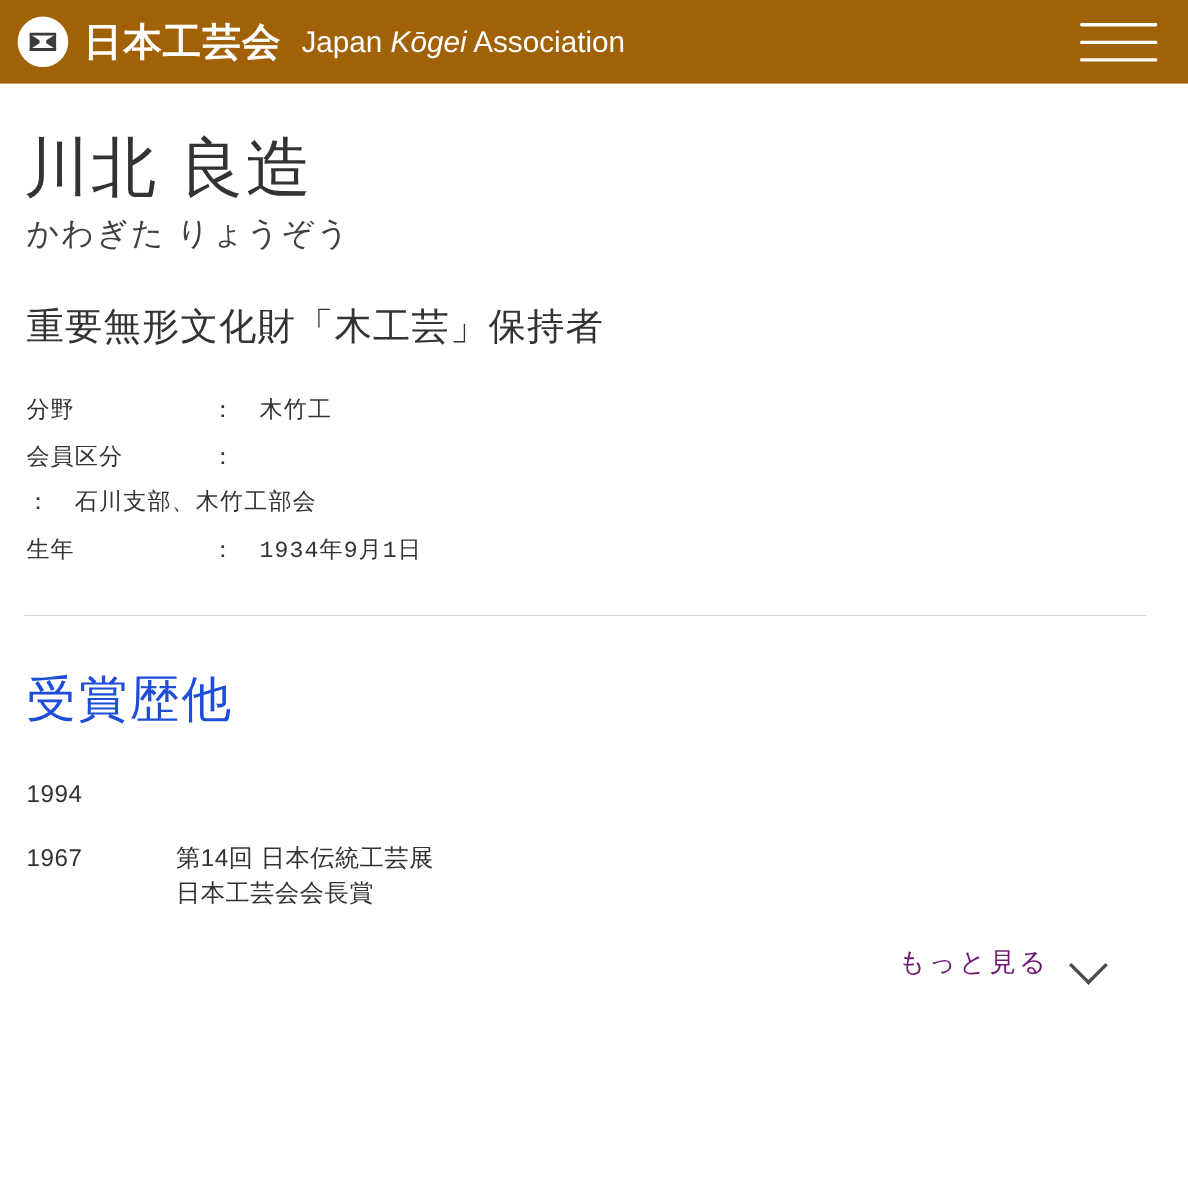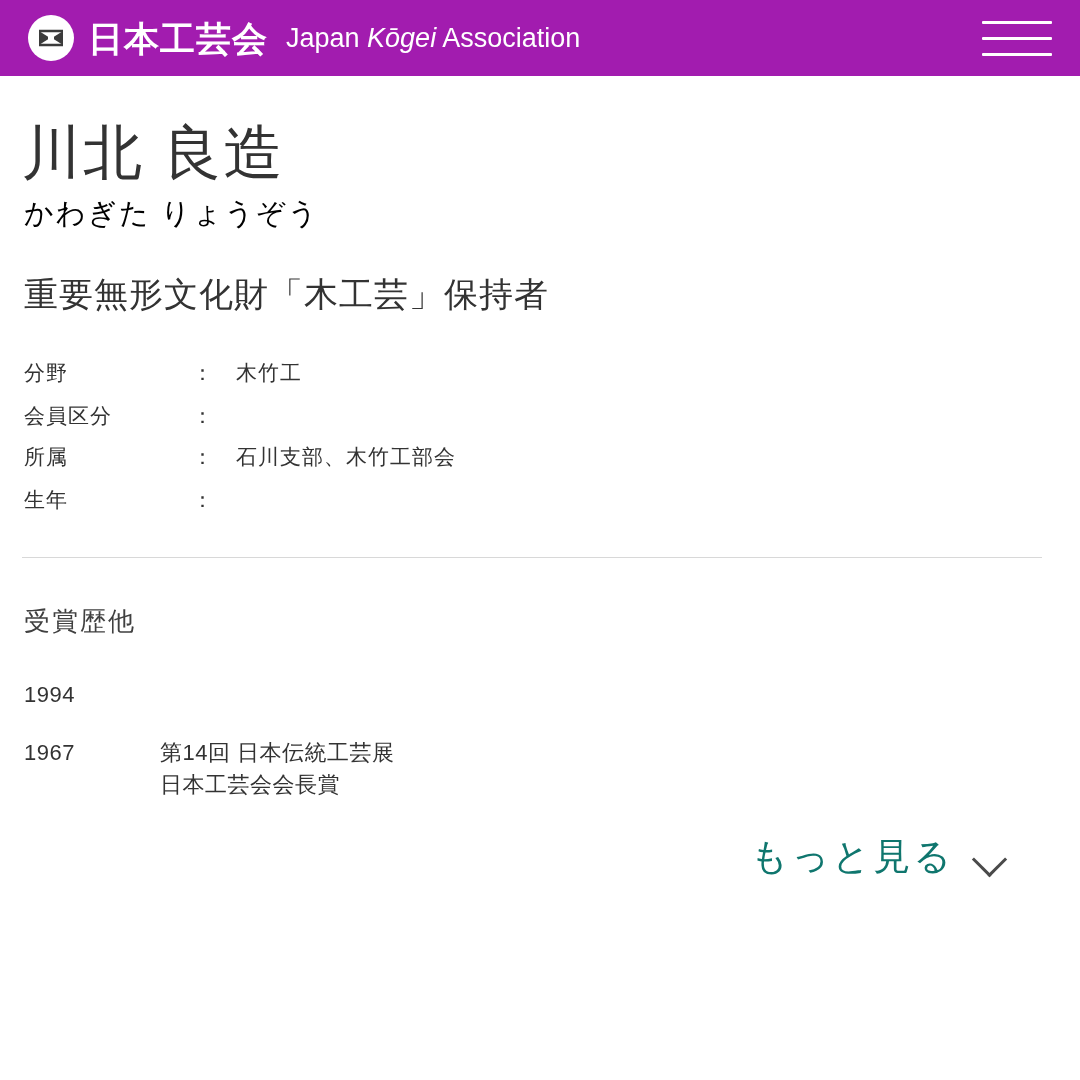--- a/index.html
+++ b/index.html
@@ -19,10 +19,10 @@
   
   .site-header {
     height: 76px;
-    background: #a21caf;
-    display: flex;
-    align-items: center;
-    padding: 0 26px 0 28px;
+    background: #a16207;
+    display: flex;
+    align-items: center;
+    padding: 0 26px 0 16px;
     justify-content: space-between;
   }
   .brand {

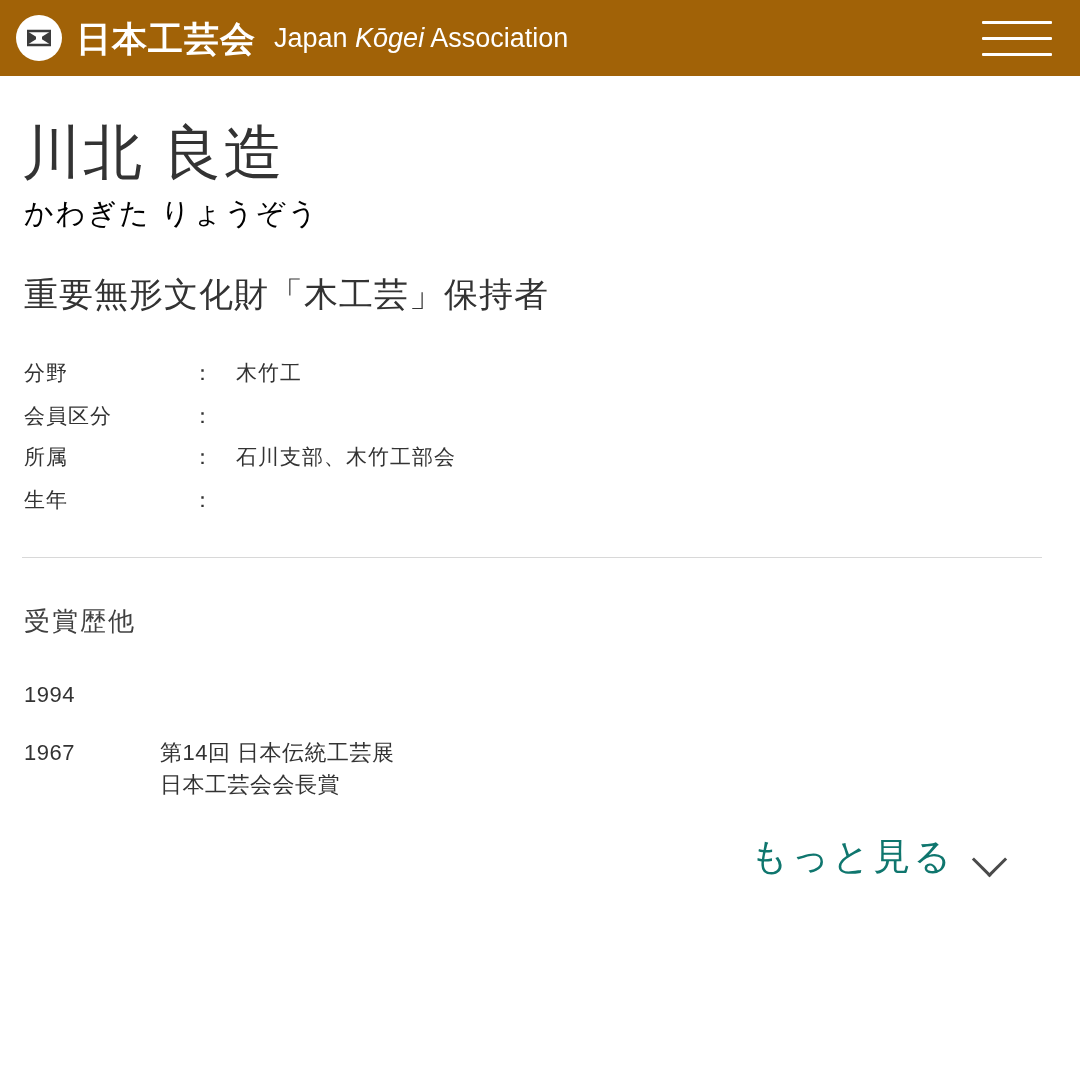--- a/index.html
+++ b/index.html
@@ -92,7 +92,7 @@
   }
   .artist-kana {
     font-size: 29px;
-    color: #000000;
+    color: #404040;
     letter-spacing: 2px;
     margin: 10px 0 0 2px;
     line-height: 1.2;

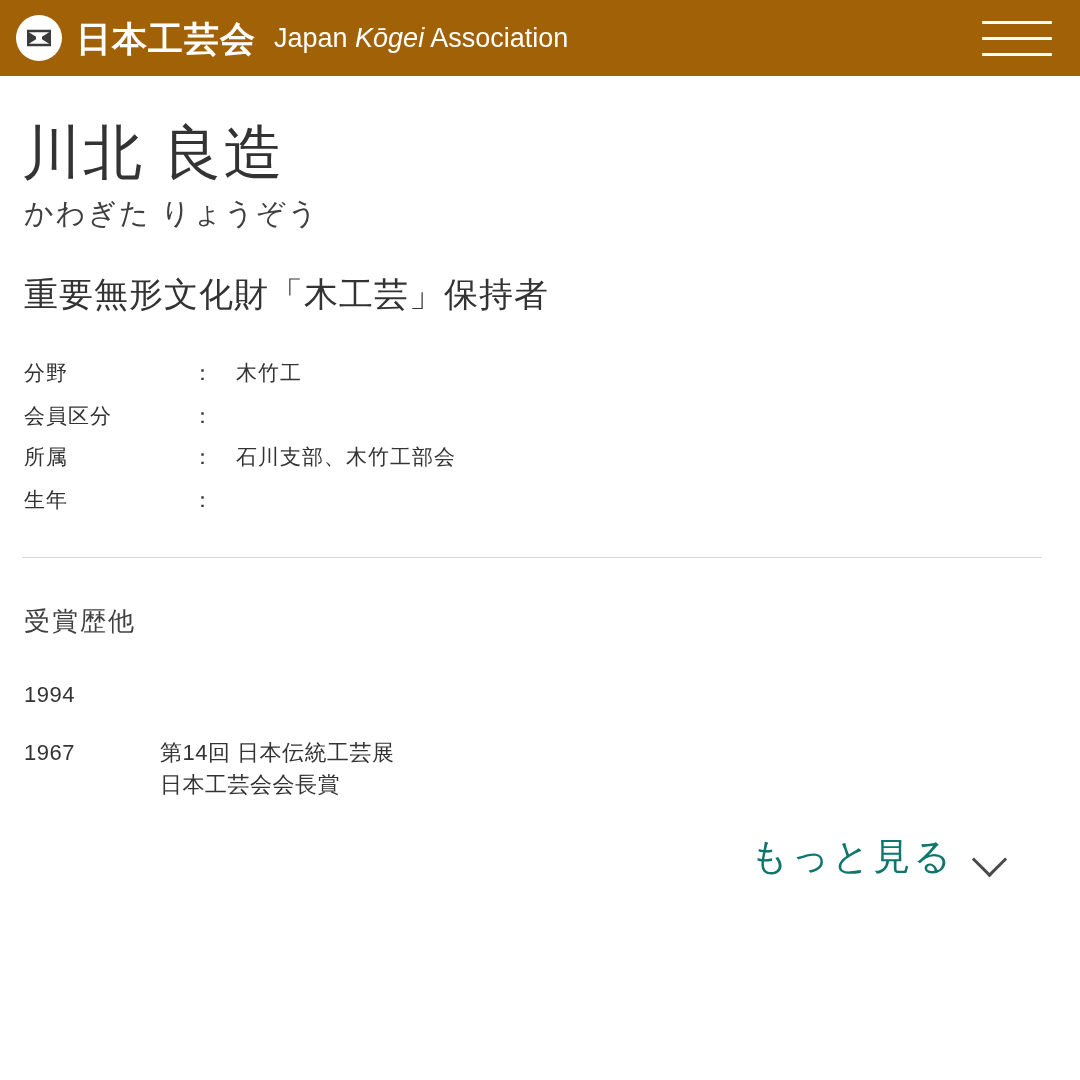--- a/index.html
+++ b/index.html
@@ -103,7 +103,6 @@
     letter-spacing: 1px;
     margin: 44px 0 0 2px;
     line-height: 1.3;
-    font-family: Liberation Mono, monospace;
   }
 
   .facts {

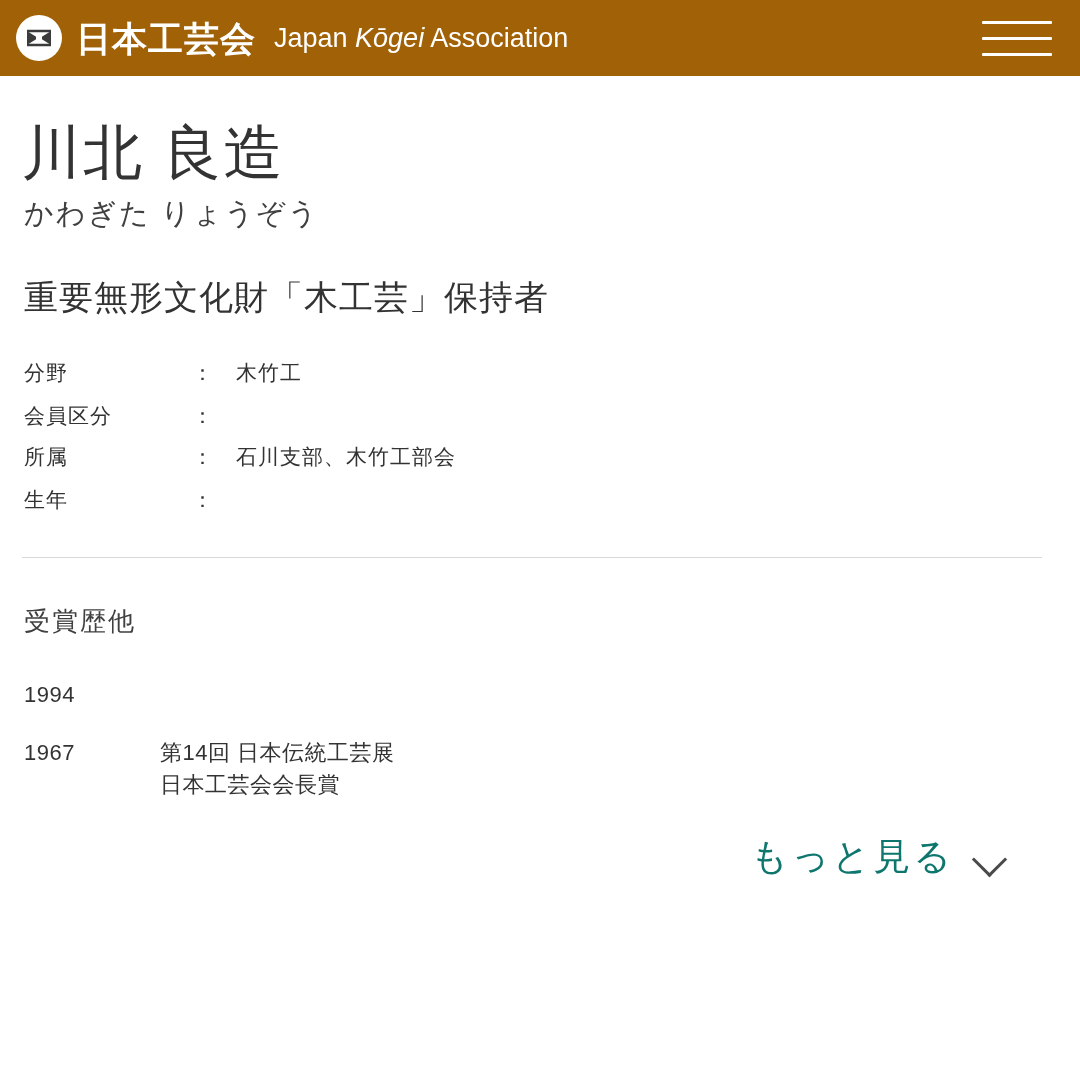--- a/index.html
+++ b/index.html
@@ -237,7 +237,6 @@
       <span class="fact-colon">：</span>
     </div>
     <div class="fact-row">
-      <span class="fact-label">所属</span>
       <span class="fact-colon">：</span>
       <span class="fact-value">石川支部、木竹工部会</span>
     </div>

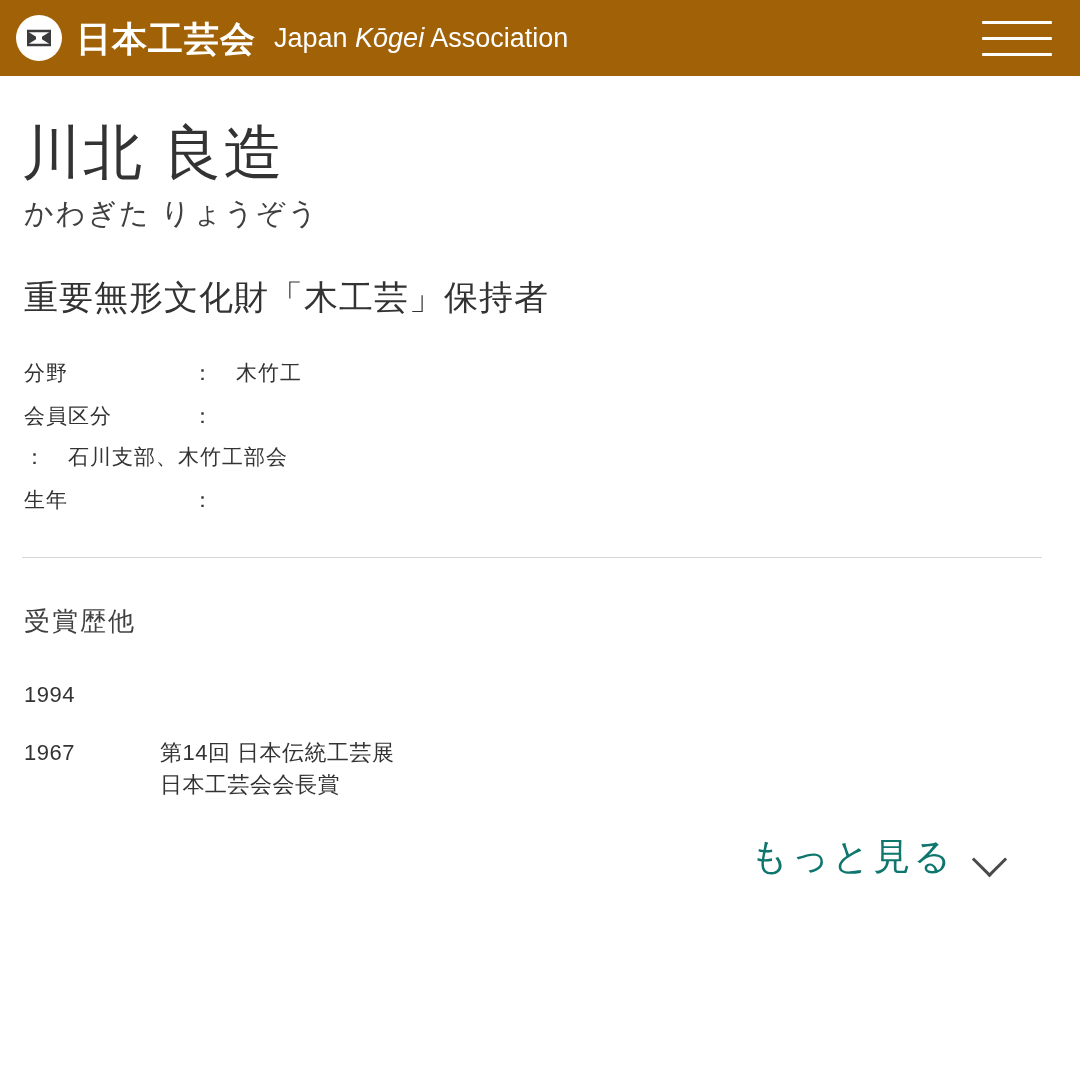--- a/index.html
+++ b/index.html
@@ -243,6 +243,7 @@
     <div class="fact-row">
       <span class="fact-label">生年</span>
       <span class="fact-colon">：</span>
+      <span class="fact-value">1934年9月1日</span>
     </div>
   </div>
 

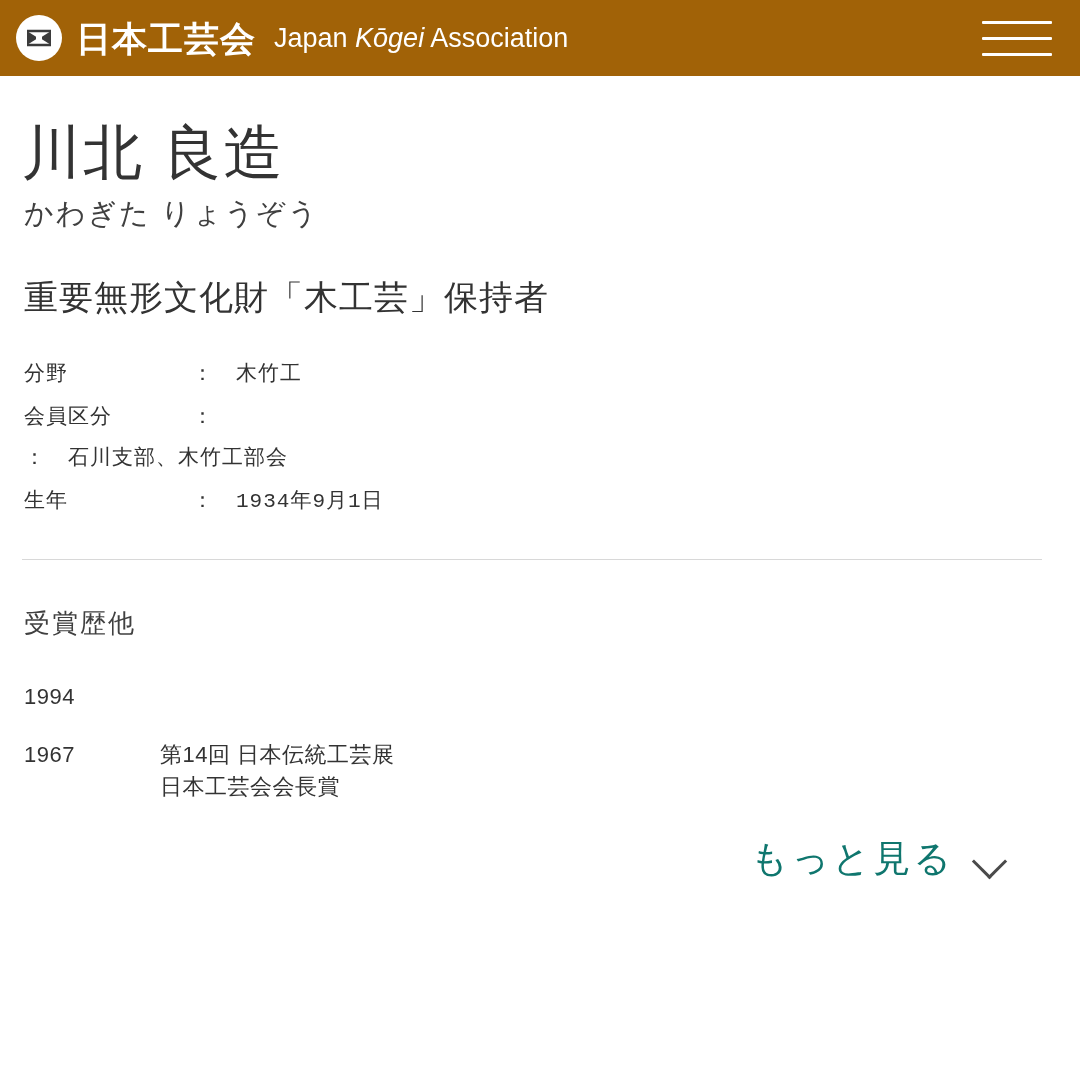--- a/index.html
+++ b/index.html
@@ -136,8 +136,8 @@
   }
 
   .section-title {
-    font-size: 26px;
-    color: #404040;
+    font-size: 45px;
+    color: #1d4ed8;
     letter-spacing: 2px;
     margin: 46px 0 0 2px;
     font-weight: 400;

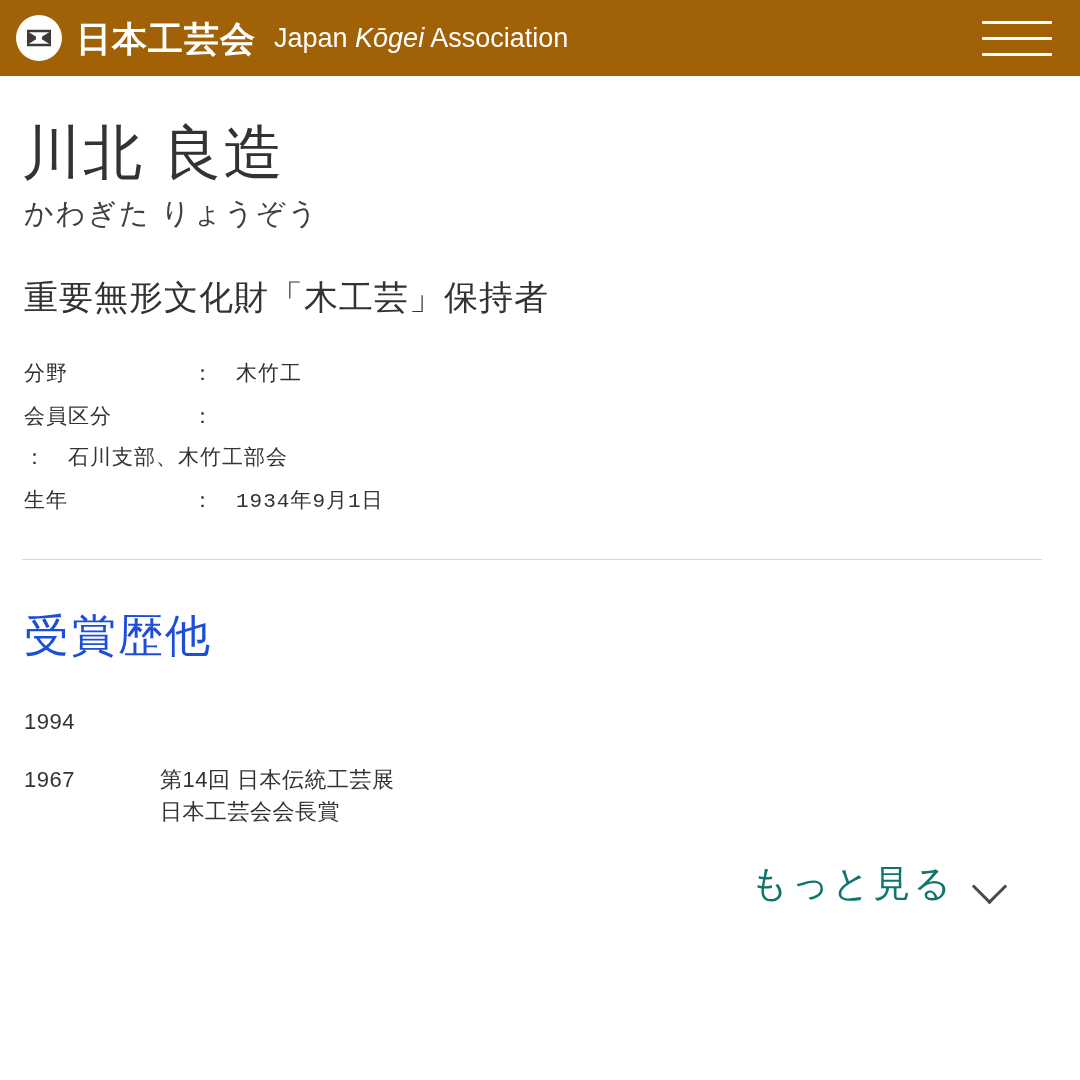--- a/index.html
+++ b/index.html
@@ -173,8 +173,8 @@
     cursor: pointer;
   }
   .more-label {
-    font-size: 37px;
-    color: #0f766e;
+    font-size: 24px;
+    color: #701a75;
     letter-spacing: 3px;
   }
   .chevron {

